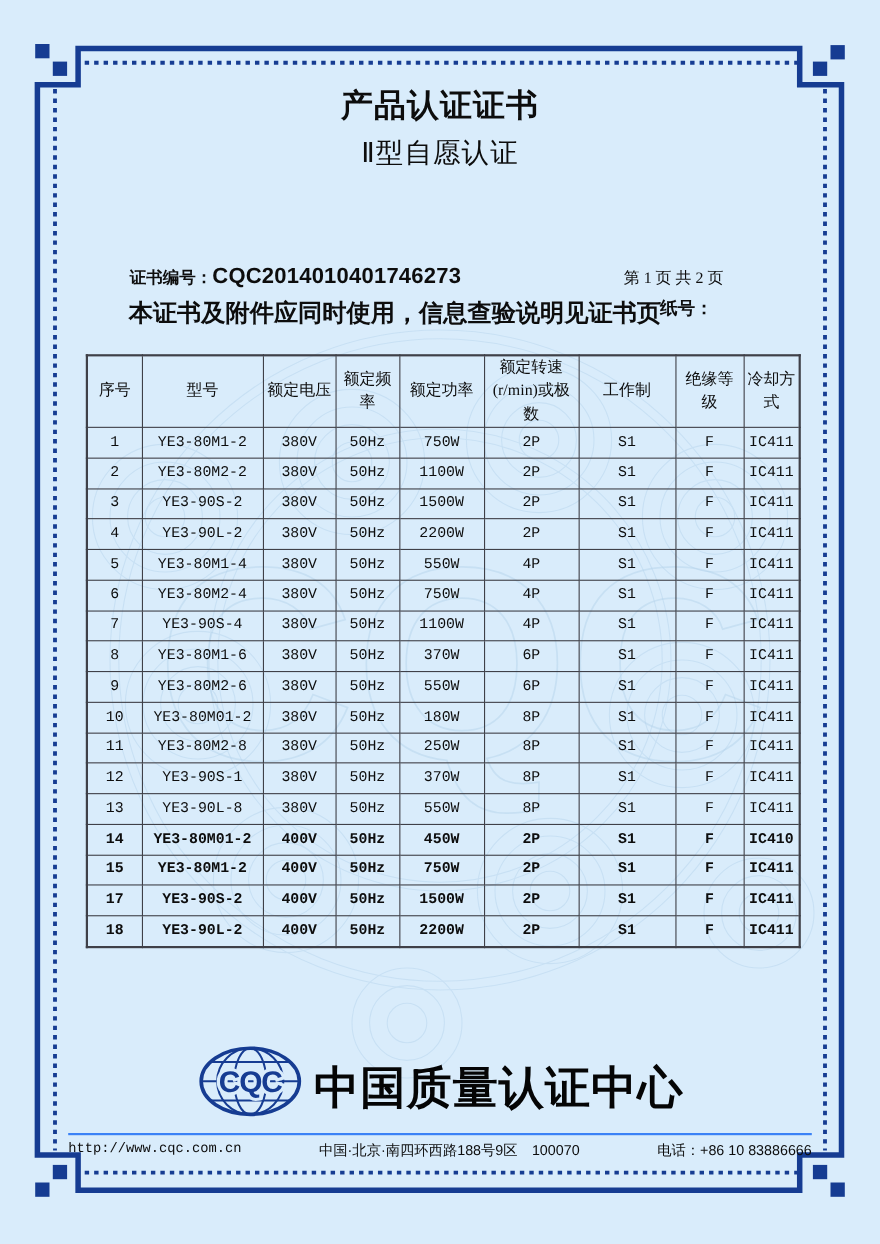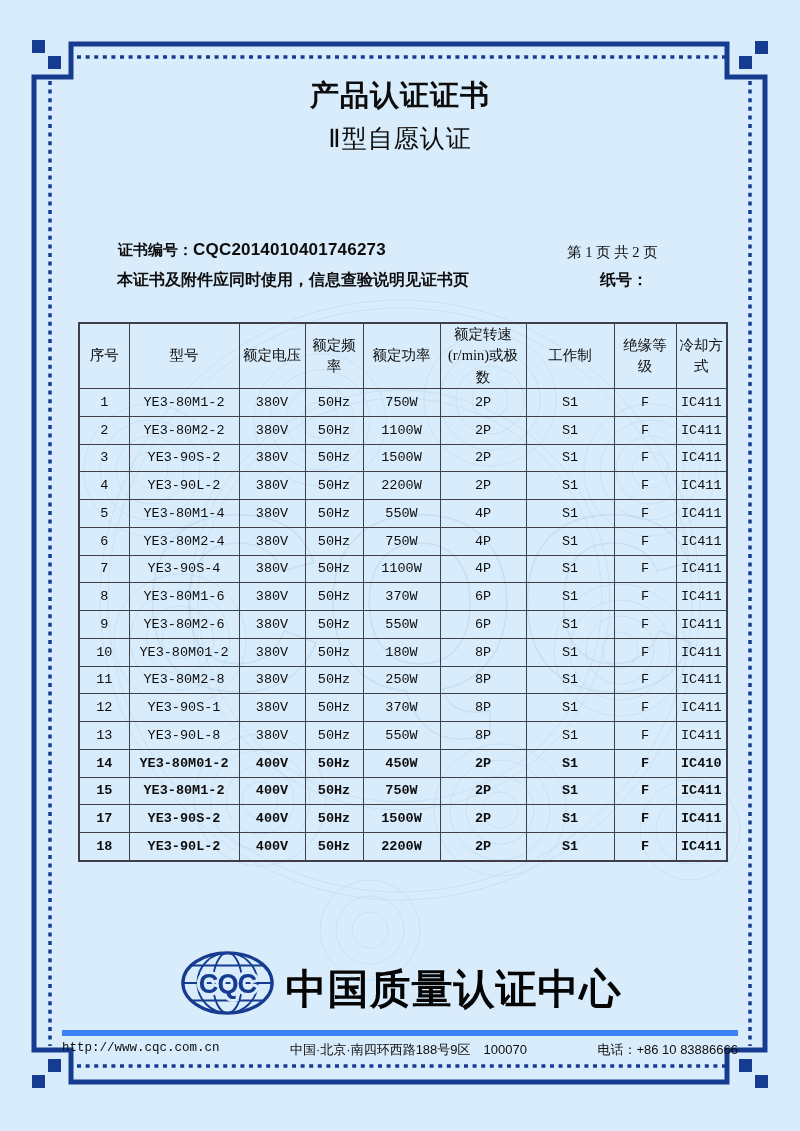--- a/index.html
+++ b/index.html
@@ -12,7 +12,7 @@
   .subtitle{position:absolute;top:122px;left:0;width:100%;text-align:center;
             font-family:"Liberation Sans",sans-serif;font-weight:500;font-size:25px;letter-spacing:1px;}
   .meta-cert{position:absolute;top:240px;left:118px;font-size:15px;font-weight:bold;}
-  .meta-cert .num{font-family:"Liberation Sans",sans-serif;font-size:17px;letter-spacing:0.2px;}
+  .meta-cert .num{font-family:"Liberation Sans",sans-serif;font-size:20px;letter-spacing:0.2px;}
   .meta-page{position:absolute;top:243px;left:567px;font-size:14.5px;}
   .meta-note{position:absolute;top:270px;left:117px;font-family:Liberation Mono, monospace;
              font-weight:bold;font-size:16px;}

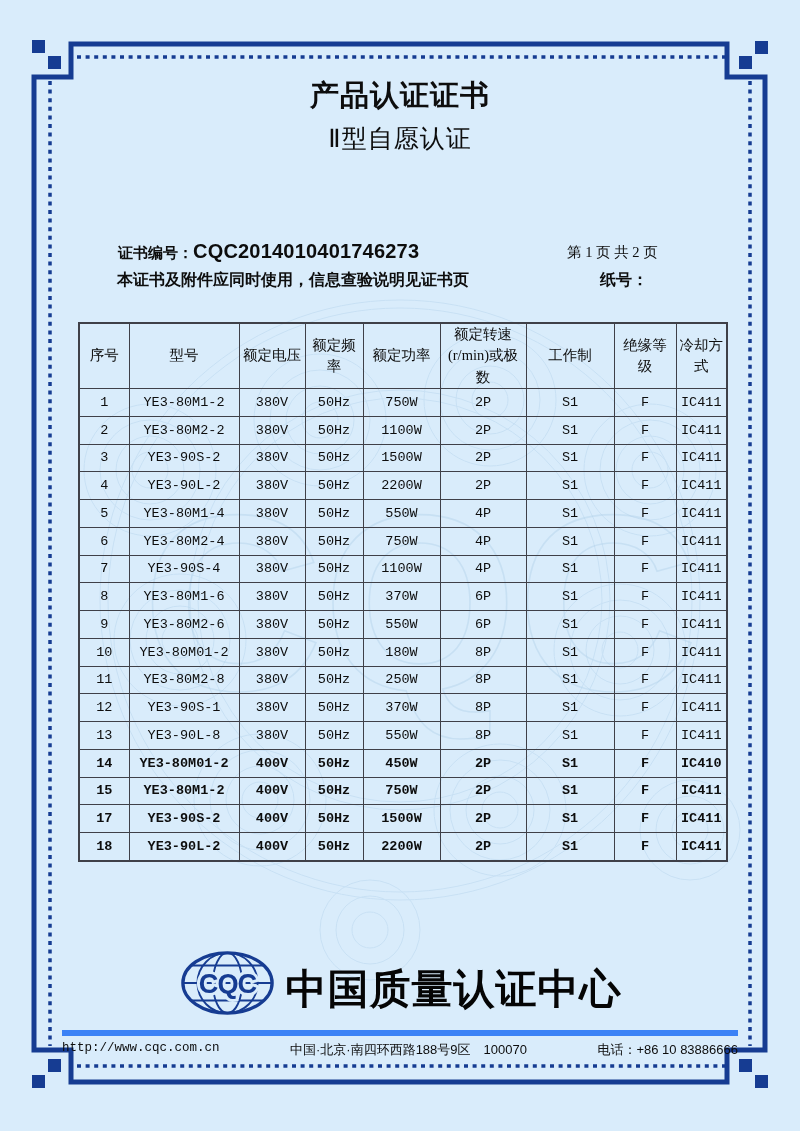--- a/index.html
+++ b/index.html
@@ -15,7 +15,7 @@
   .meta-cert .num{font-family:"Liberation Sans",sans-serif;font-size:20px;letter-spacing:0.2px;}
   .meta-page{position:absolute;top:243px;left:567px;font-size:14.5px;}
   .meta-note{position:absolute;top:270px;left:117px;font-family:Liberation Mono, monospace;
-             font-weight:bold;font-size:16px;}
+             font-weight:bold;font-size:22px;}
   .meta-paper{position:absolute;top:270px;left:600px;font-family:"Liberation Sans",sans-serif;
               font-weight:bold;font-size:16px;}
   

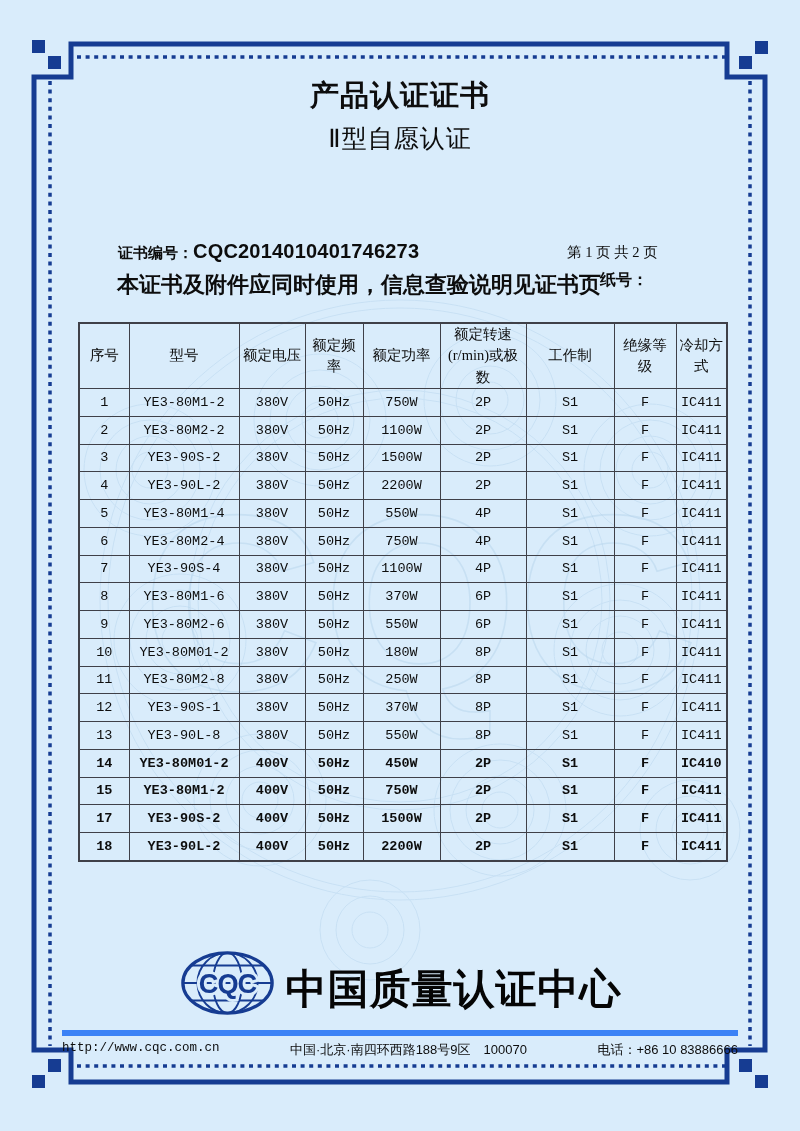--- a/index.html
+++ b/index.html
@@ -34,7 +34,7 @@
   .org-name{font-family:"Liberation Serif",serif;font-weight:600;font-size:41px;color:#050505;
             letter-spacing:1px;white-space:nowrap;margin-top:14px;}
   
-  .footer-bar{position:absolute;left:62px;top:1030px;width:676px;border-top:6px solid #3b82f6;
+  .footer-bar{position:absolute;left:62px;top:1030px;width:676px;border-top:2px solid #3b82f6;
               display:flex;justify-content:space-between;align-items:flex-start;padding-top:5px;}
   .footer-bar .url{font-family:"Liberation Mono",monospace;font-size:12.5px;}
   .footer-bar .addr,.footer-bar .phone{font-family:"Liberation Sans",sans-serif;font-size:13px;}

